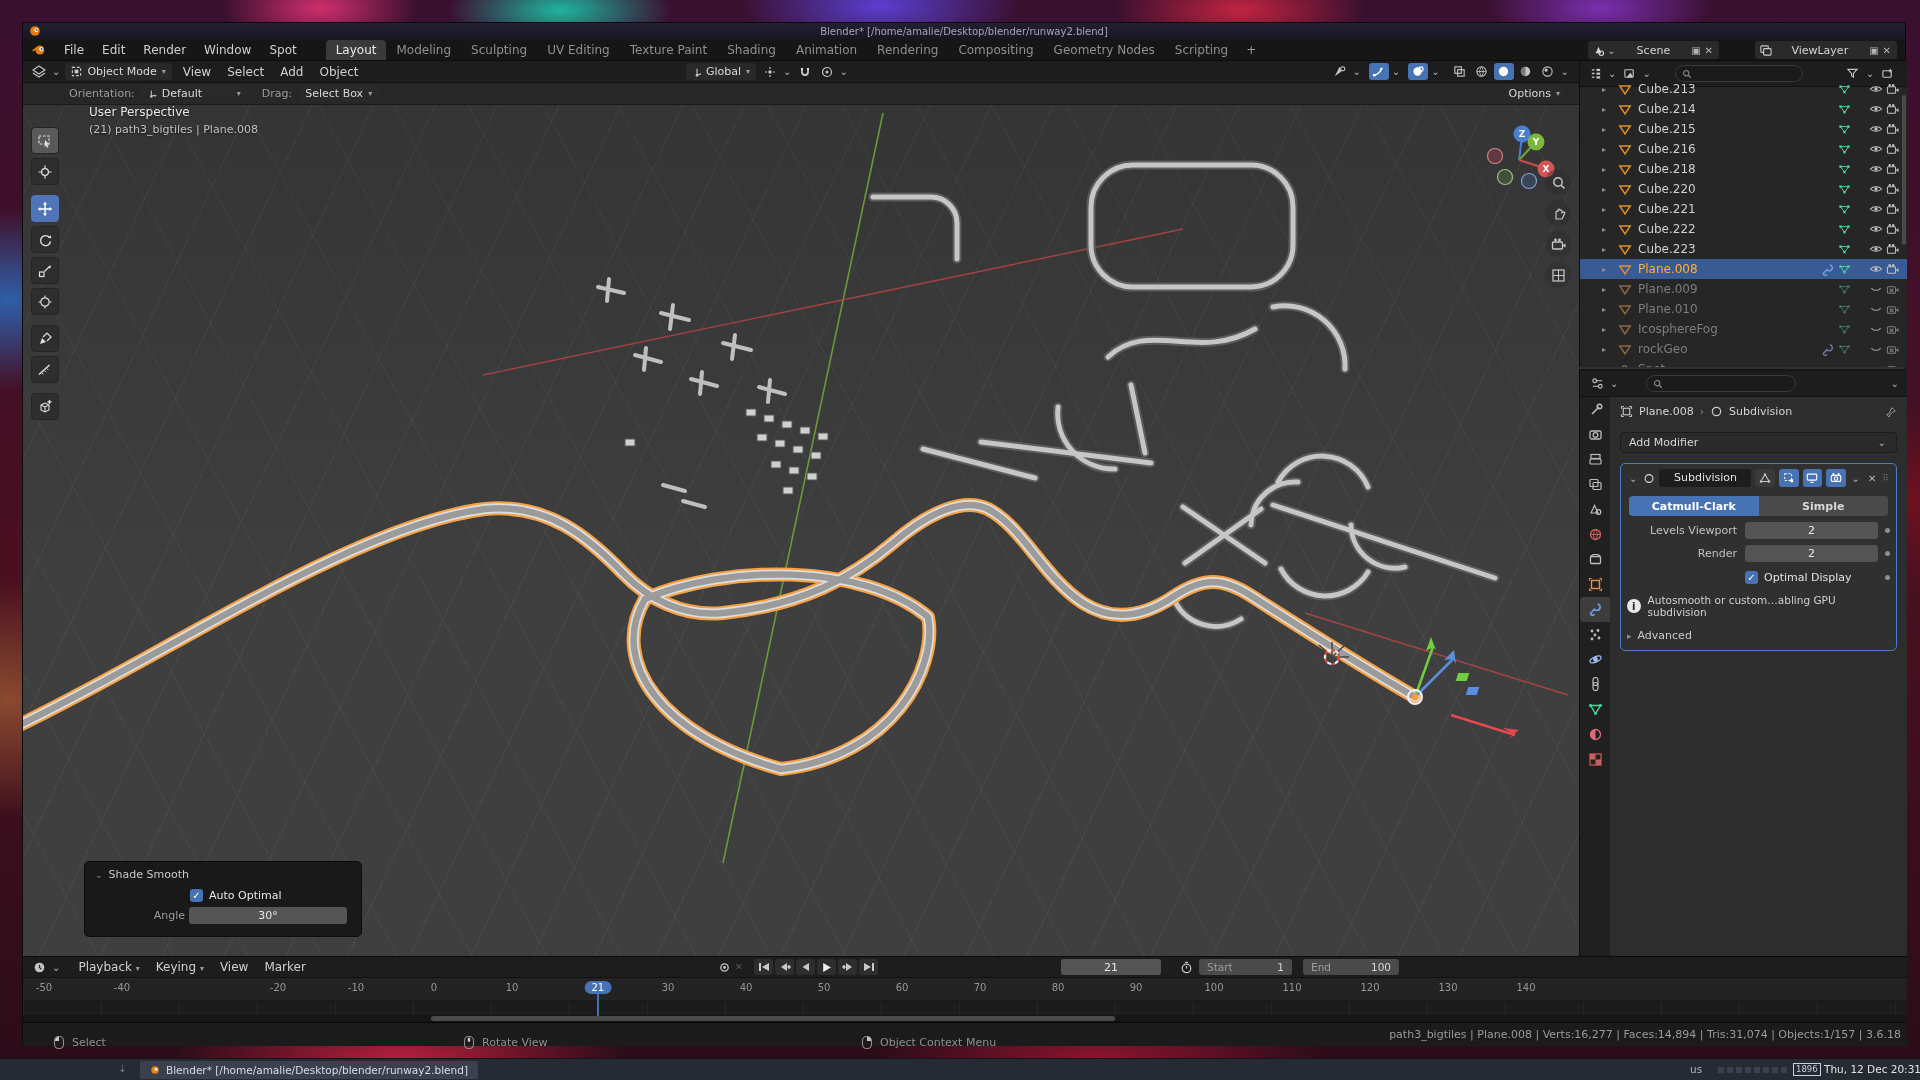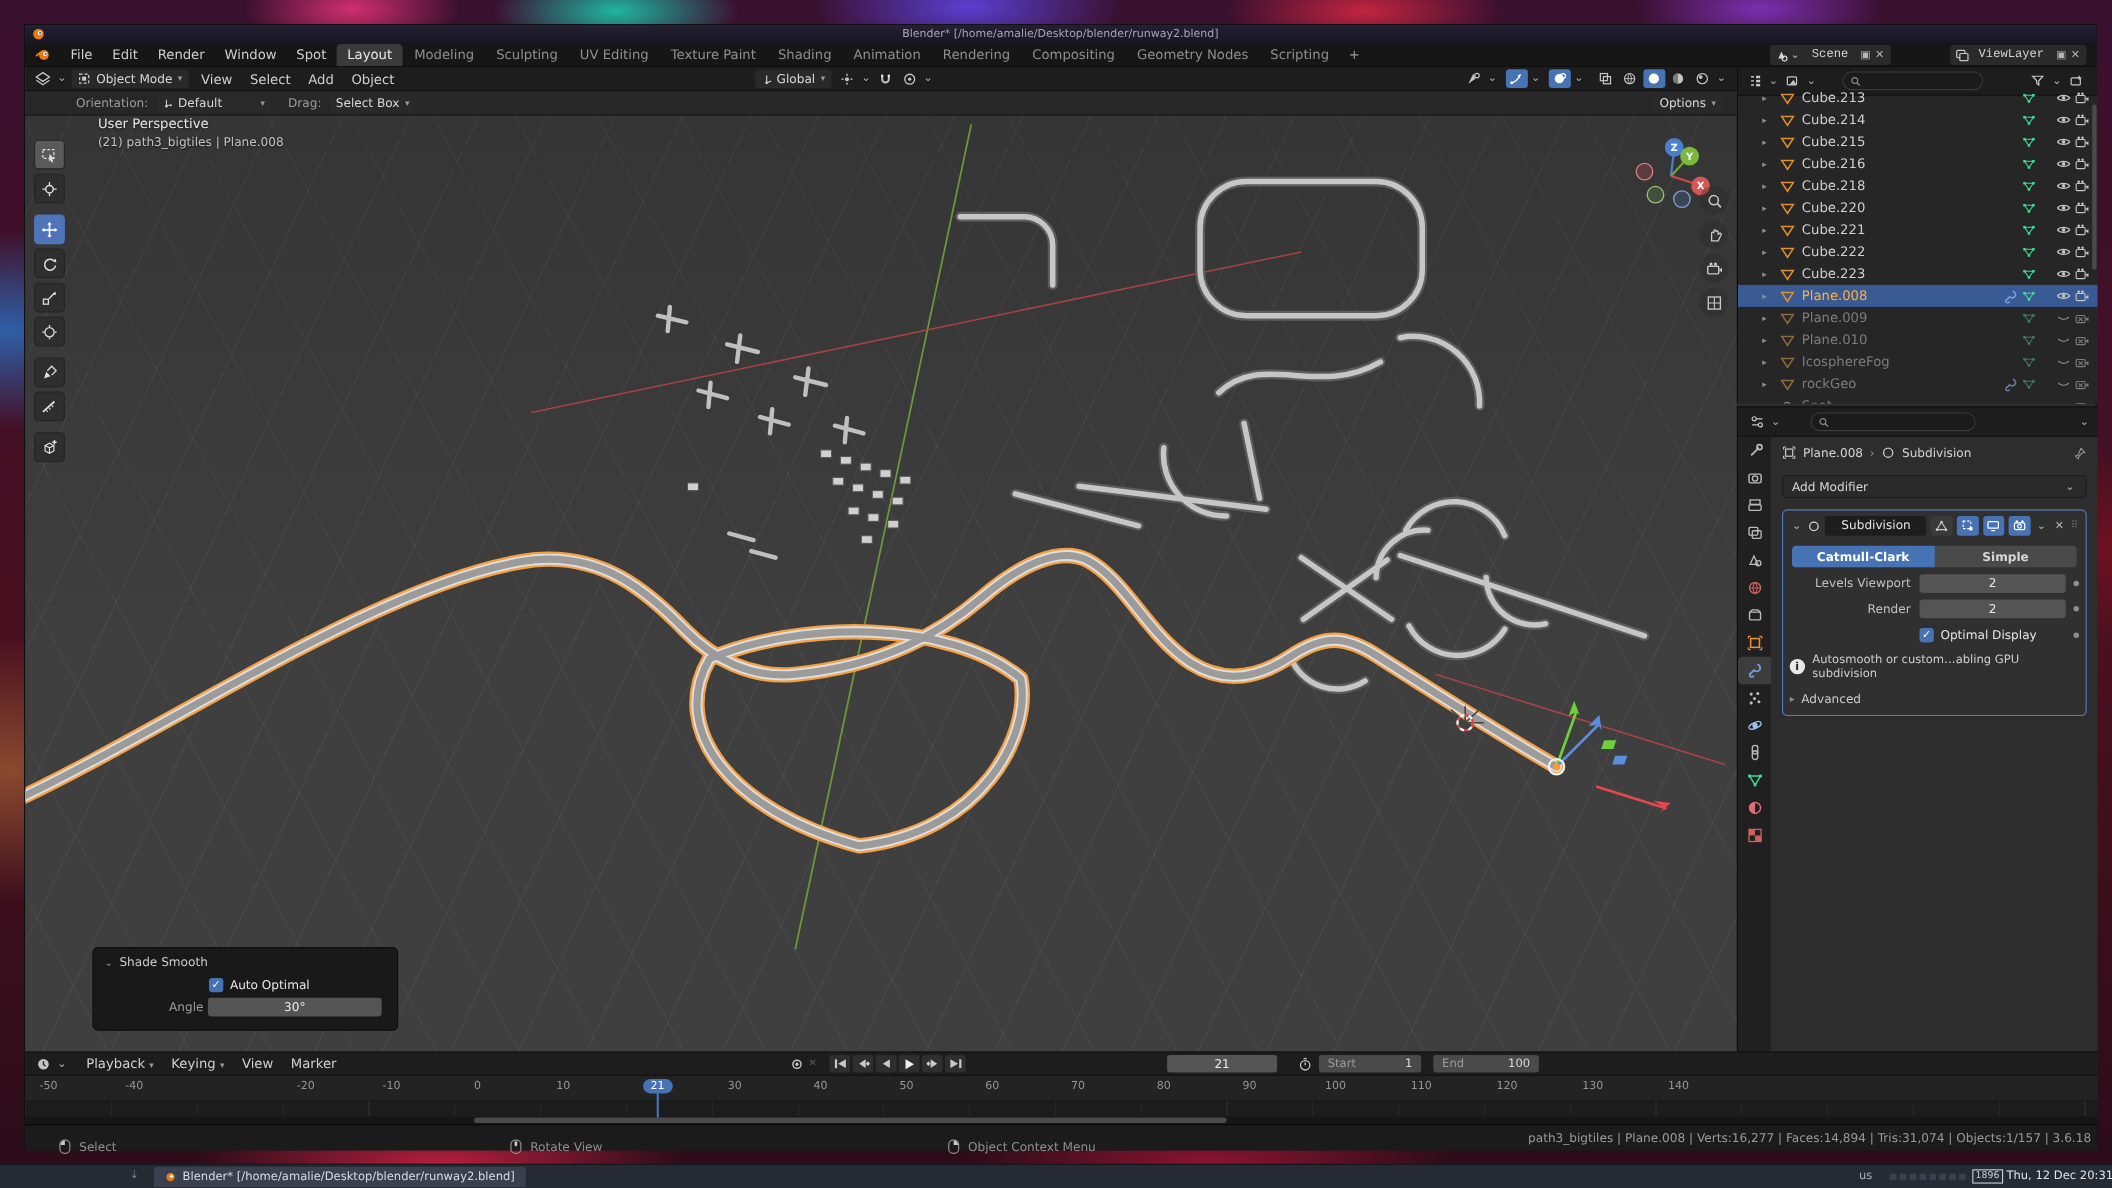--- a/index.html
+++ b/index.html
@@ -30,7 +30,7 @@
   #topbar{position:absolute;left:0;top:16px;right:0;height:22px;background:#161616;display:flex;align-items:center;border-bottom:1px solid #0c0c0c;}
   #topbar .blogo2{width:16px;height:14px;margin:0 8px 0 8px;}
   .menu-item{color:#cfcfcf;font-size:12px;padding:2px 9px;border-radius:3px;cursor:default;}
-  .ws-tabs{display:flex;align-items:center;margin-left:0;}
+  .ws-tabs{display:flex;align-items:center;margin-left:20px;}
   .ws-tab{color:#8f8f8f;font-size:12px;padding:3px 10px;border-radius:4px 4px 0 0;white-space:nowrap;}
   .ws-tab.active{color:#e8e8e8;background:#3a3a3a;}
   .ws-plus{color:#9a9a9a;font-size:12px;padding:0 8px;}

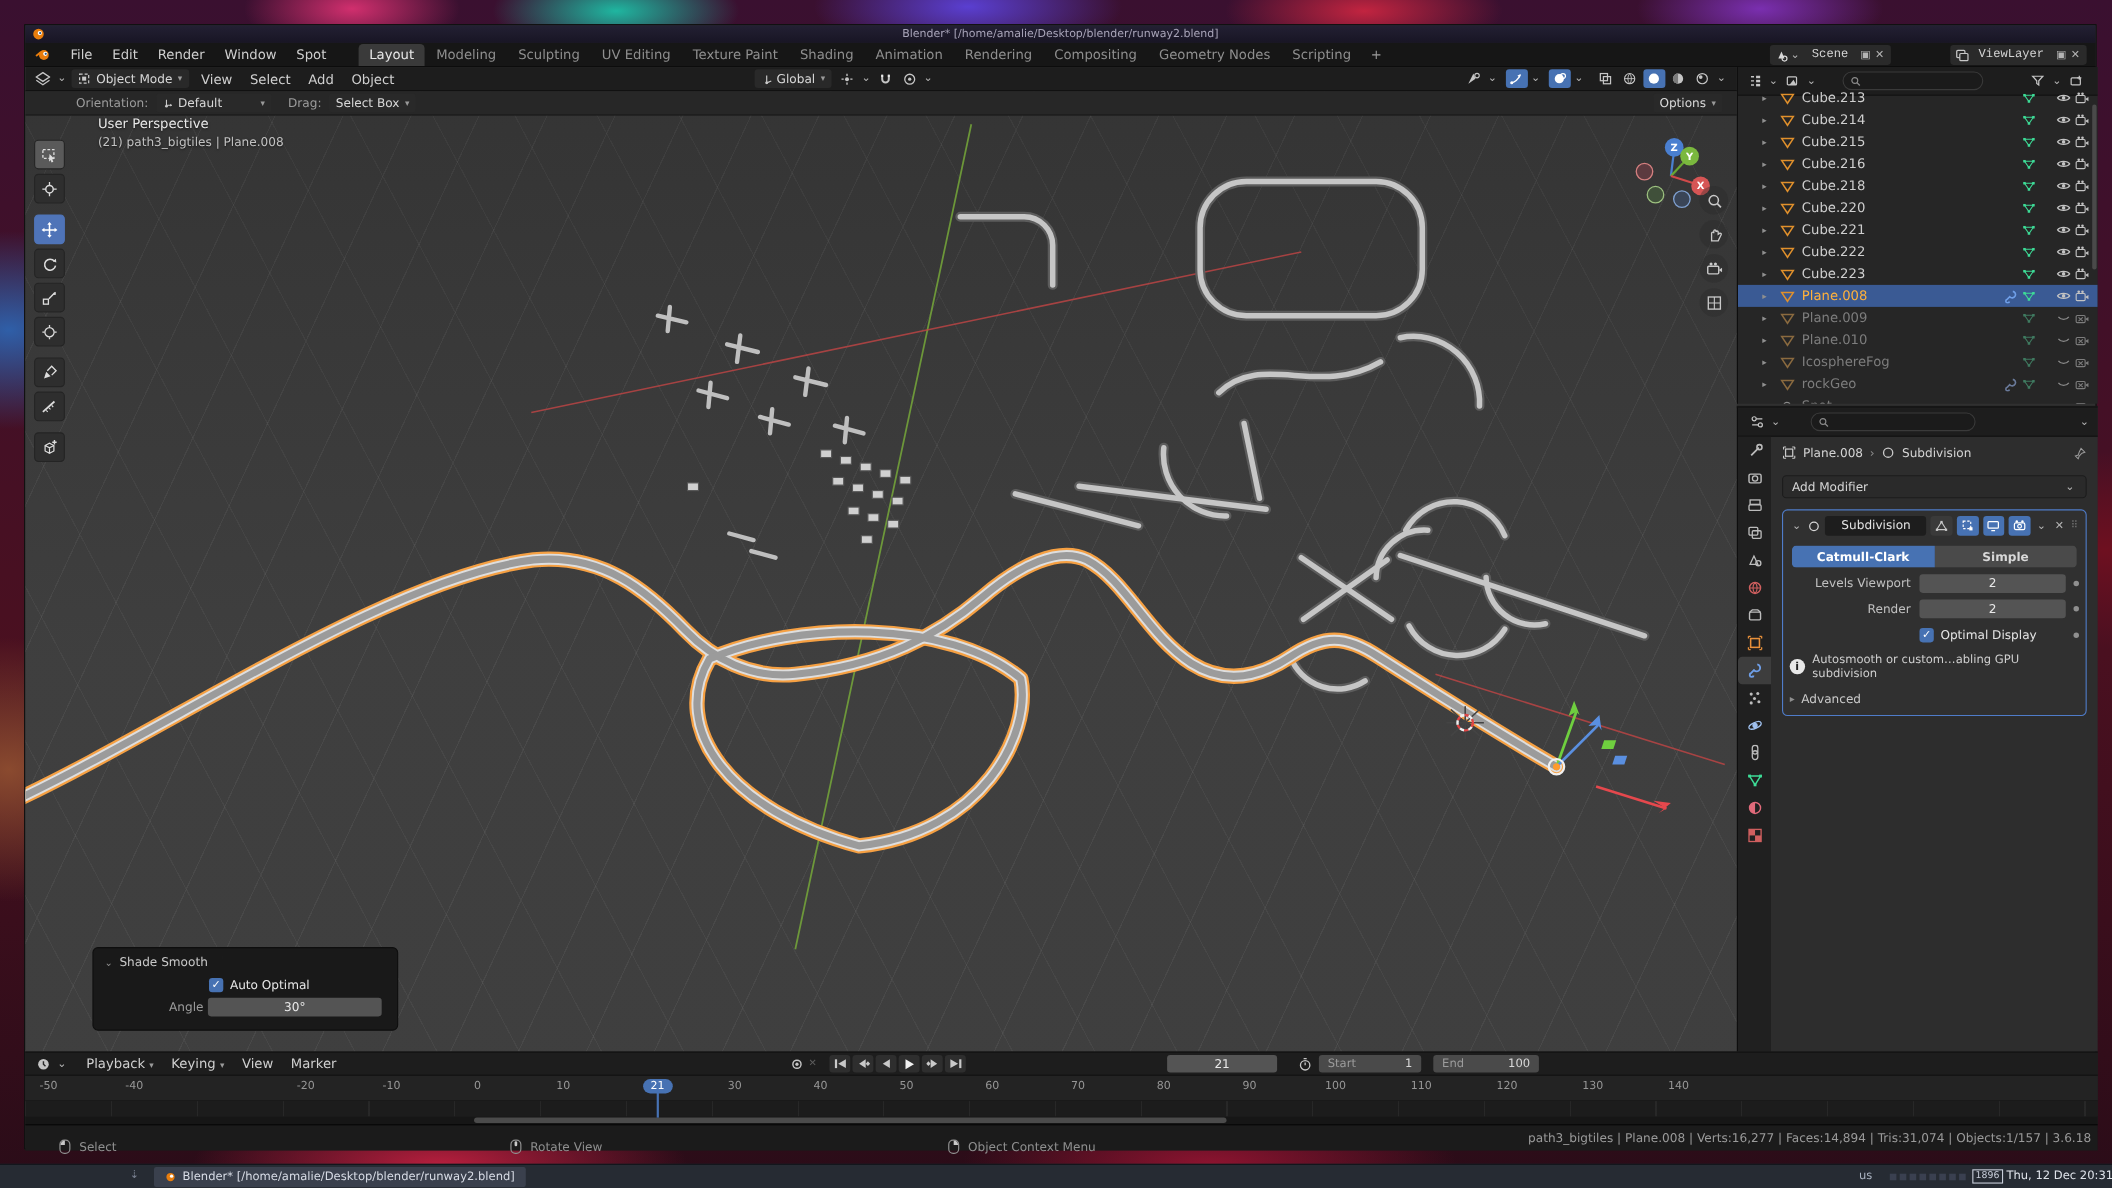--- a/index.html
+++ b/index.html
@@ -36,7 +36,7 @@
   .ws-plus{color:#9a9a9a;font-size:12px;padding:0 8px;}
   #scene-block{position:absolute;right:186px;top:2px;height:18px;display:flex;align-items:center;background:#2a2a2a;border-radius:3px;padding:0 4px;}
   #vl-block{position:absolute;right:8px;top:2px;height:18px;display:flex;align-items:center;background:#2a2a2a;border-radius:3px;padding:0 4px;}
-  .chip-txt{color:#d4d4d4;font-size:11px;margin:0 9px;font-family:Liberation Mono, monospace;}
+  .chip-txt{color:#d4d4d4;font-size:11px;margin:0 19px;}
   .chip-ico{color:#b5b5b5;font-size:10px;margin:0 2px;}
   
   #viewport{position:absolute;left:0;top:38px;width:1556px;height:895px;overflow:hidden;

